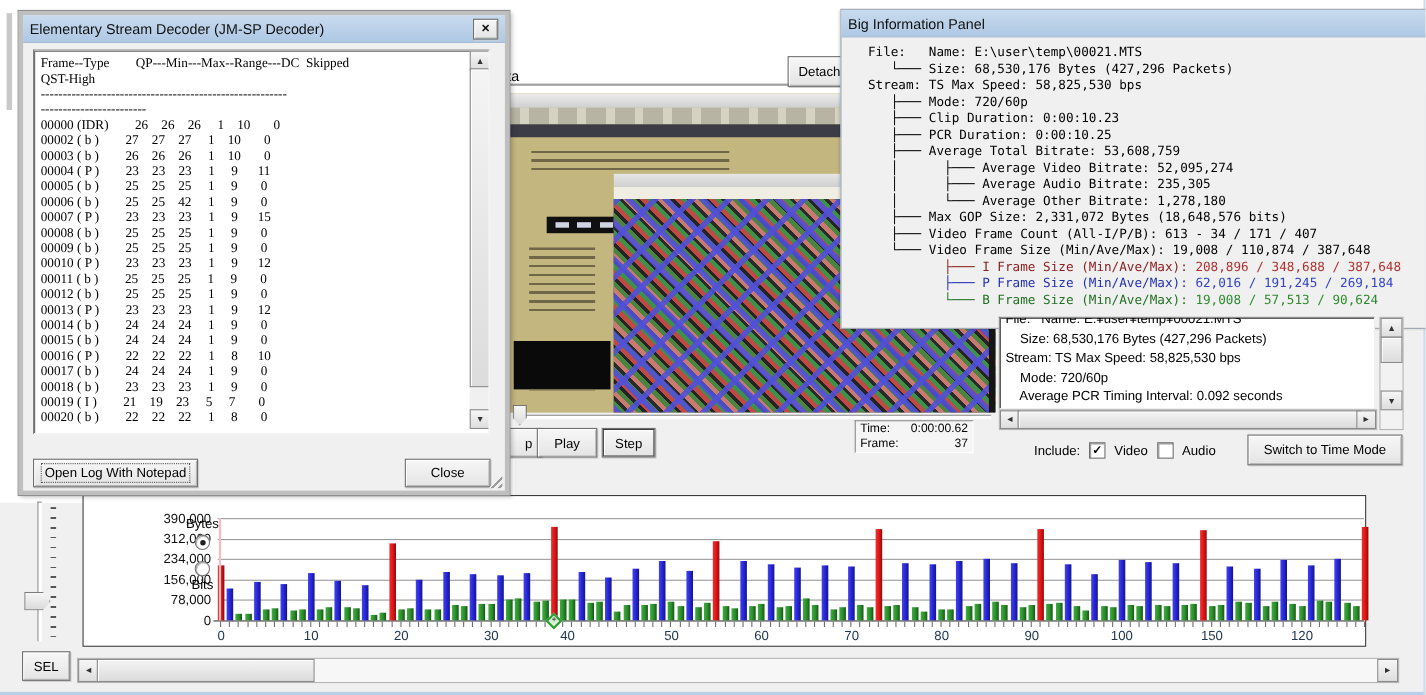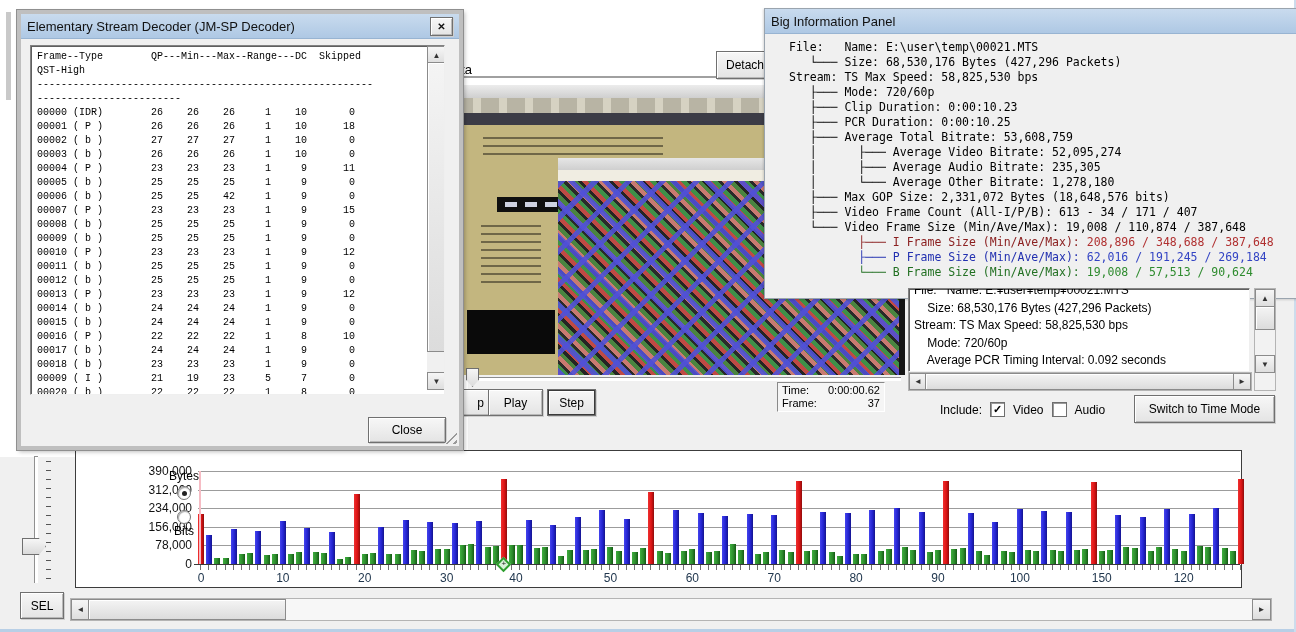--- a/index.html
+++ b/index.html
@@ -21,7 +21,7 @@
           display:flex;align-items:center;justify-content:center;font-size:8px;color:#333;}
   .sb-thumb{background:linear-gradient(to bottom,#f4f4f4,#dcdcdc);border:1px solid #8b8b8b;
             box-shadow:inset 1px 1px 0 #fff;}
-  .mono-line{white-space:pre;font-family:Liberation Mono, monospace;font-size:10px;line-height:14px;}
+  .mono-line{white-space:pre;font-family:Liberation Serif, serif;font-size:12px;line-height:14px;}
   .info-line{white-space:pre;font-family:"DejaVu Sans Mono",monospace;font-size:11.5px;line-height:15px;}
   .mini-line{white-space:pre;font-size:12px;line-height:17.5px;}
   .checkbox{width:13px;height:13px;background:#fff;border:1px solid #6e6e6e;box-shadow:inset 1px 1px 0 #9a9a9a;

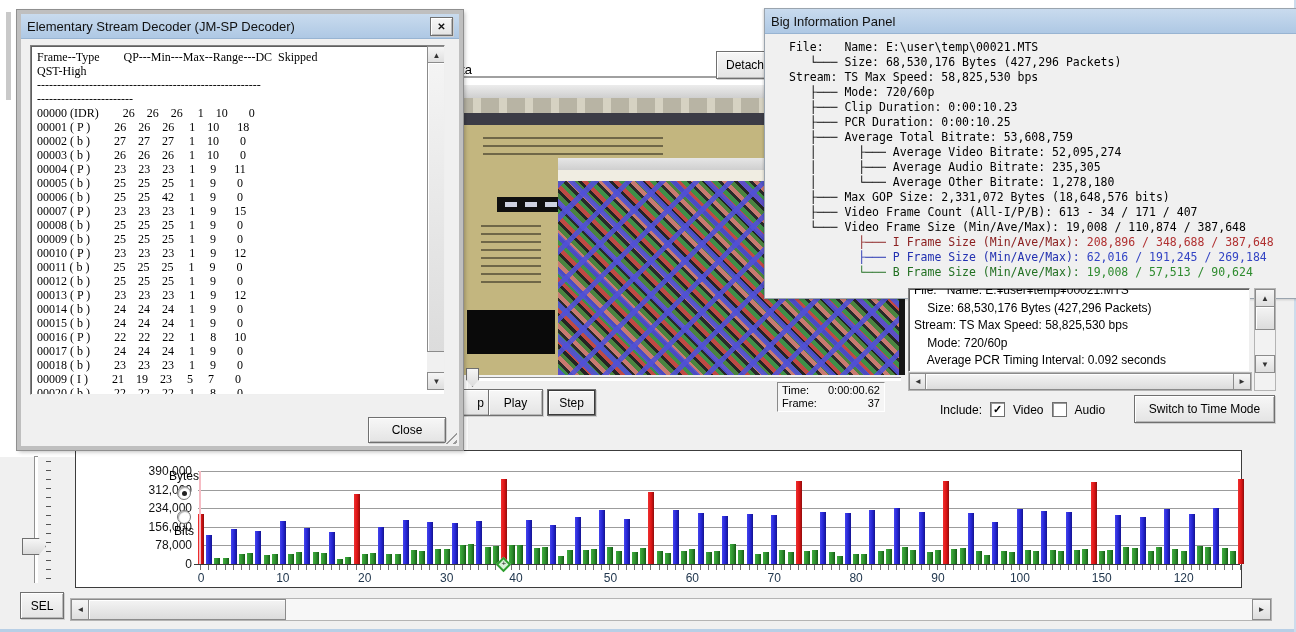--- a/index.html
+++ b/index.html
@@ -505,7 +505,6 @@
           <div class="mono-line">--------------------------------------------------------</div>
           <div class="mono-line">------------------------</div>
           <div class="mono-line">00000 (IDR)        26    26    26     1    10       0</div>
-          <div class="mono-line">00001 ( P )        26    26    26     1    10      18</div>
           <div class="mono-line">00002 ( b )        27    27    27     1    10       0</div>
           <div class="mono-line">00003 ( b )        26    26    26     1    10       0</div>
           <div class="mono-line">00004 ( P )        23    23    23     1     9      11</div>

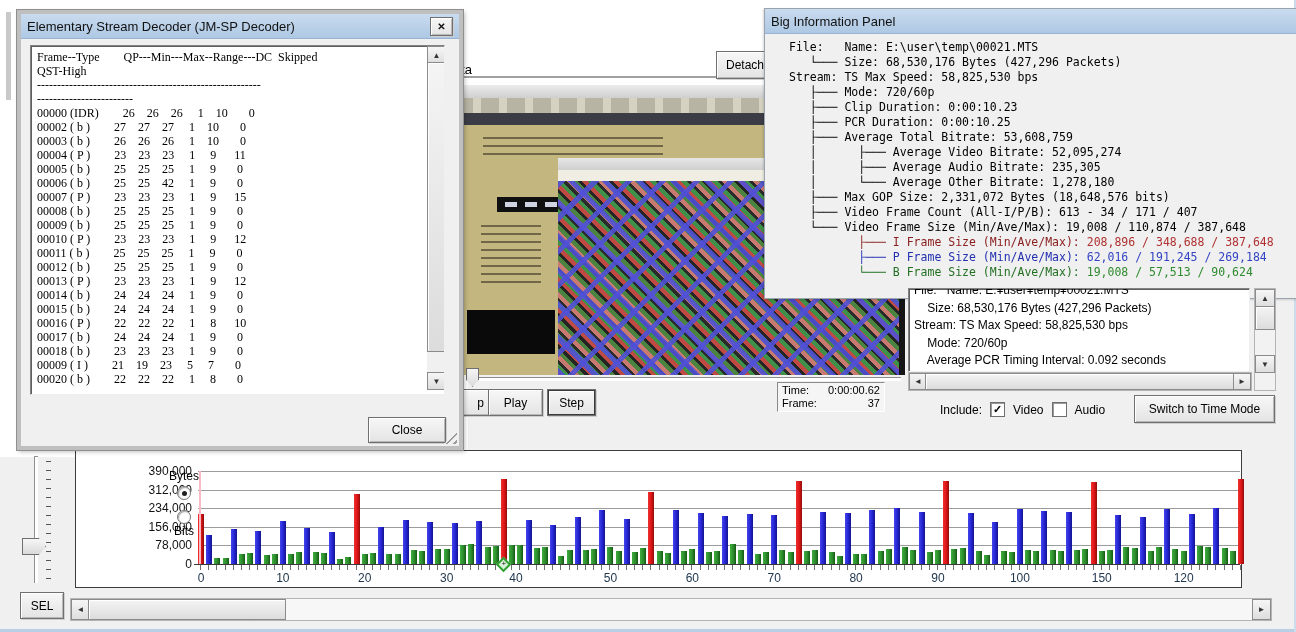--- a/index.html
+++ b/index.html
@@ -522,7 +522,7 @@
           <div class="mono-line">00016 ( P )        22    22    22     1     8      10</div>
           <div class="mono-line">00017 ( b )        24    24    24     1     9       0</div>
           <div class="mono-line">00018 ( b )        23    23    23     1     9       0</div>
-          <div class="mono-line">00009 ( I )        21    19    23     5     7       0</div>
+          <div class="mono-line">00019 ( I )        21    19    23     5     7       0</div>
           <div class="mono-line">00020 ( b )        22    22    22     1     8       0</div>
         </div>
       <div class="abs sb" style="right:0;top:0;width:17px;height:344px;border:none;background:#f0f0f0;">

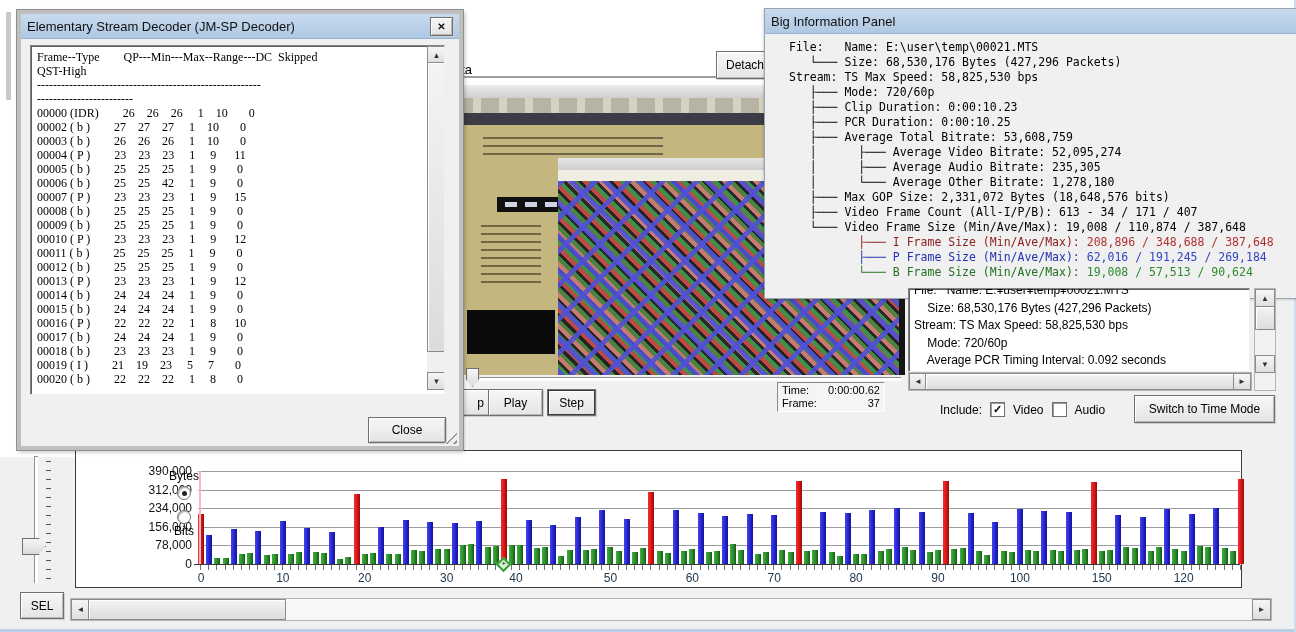--- a/index.html
+++ b/index.html
@@ -535,6 +535,9 @@
           </div>
       </div>
     </div>
+    <div class="abs btn" style="left:9px;top:403px;width:148px;height:24px;">
+      <span style="outline:1px dotted #555;padding:1px 3px;">Open Log With Notepad</span>
+    </div>
     <div class="abs btn" style="left:347px;top:403px;width:76px;height:24px;">
       <span>Close</span>
     </div>

